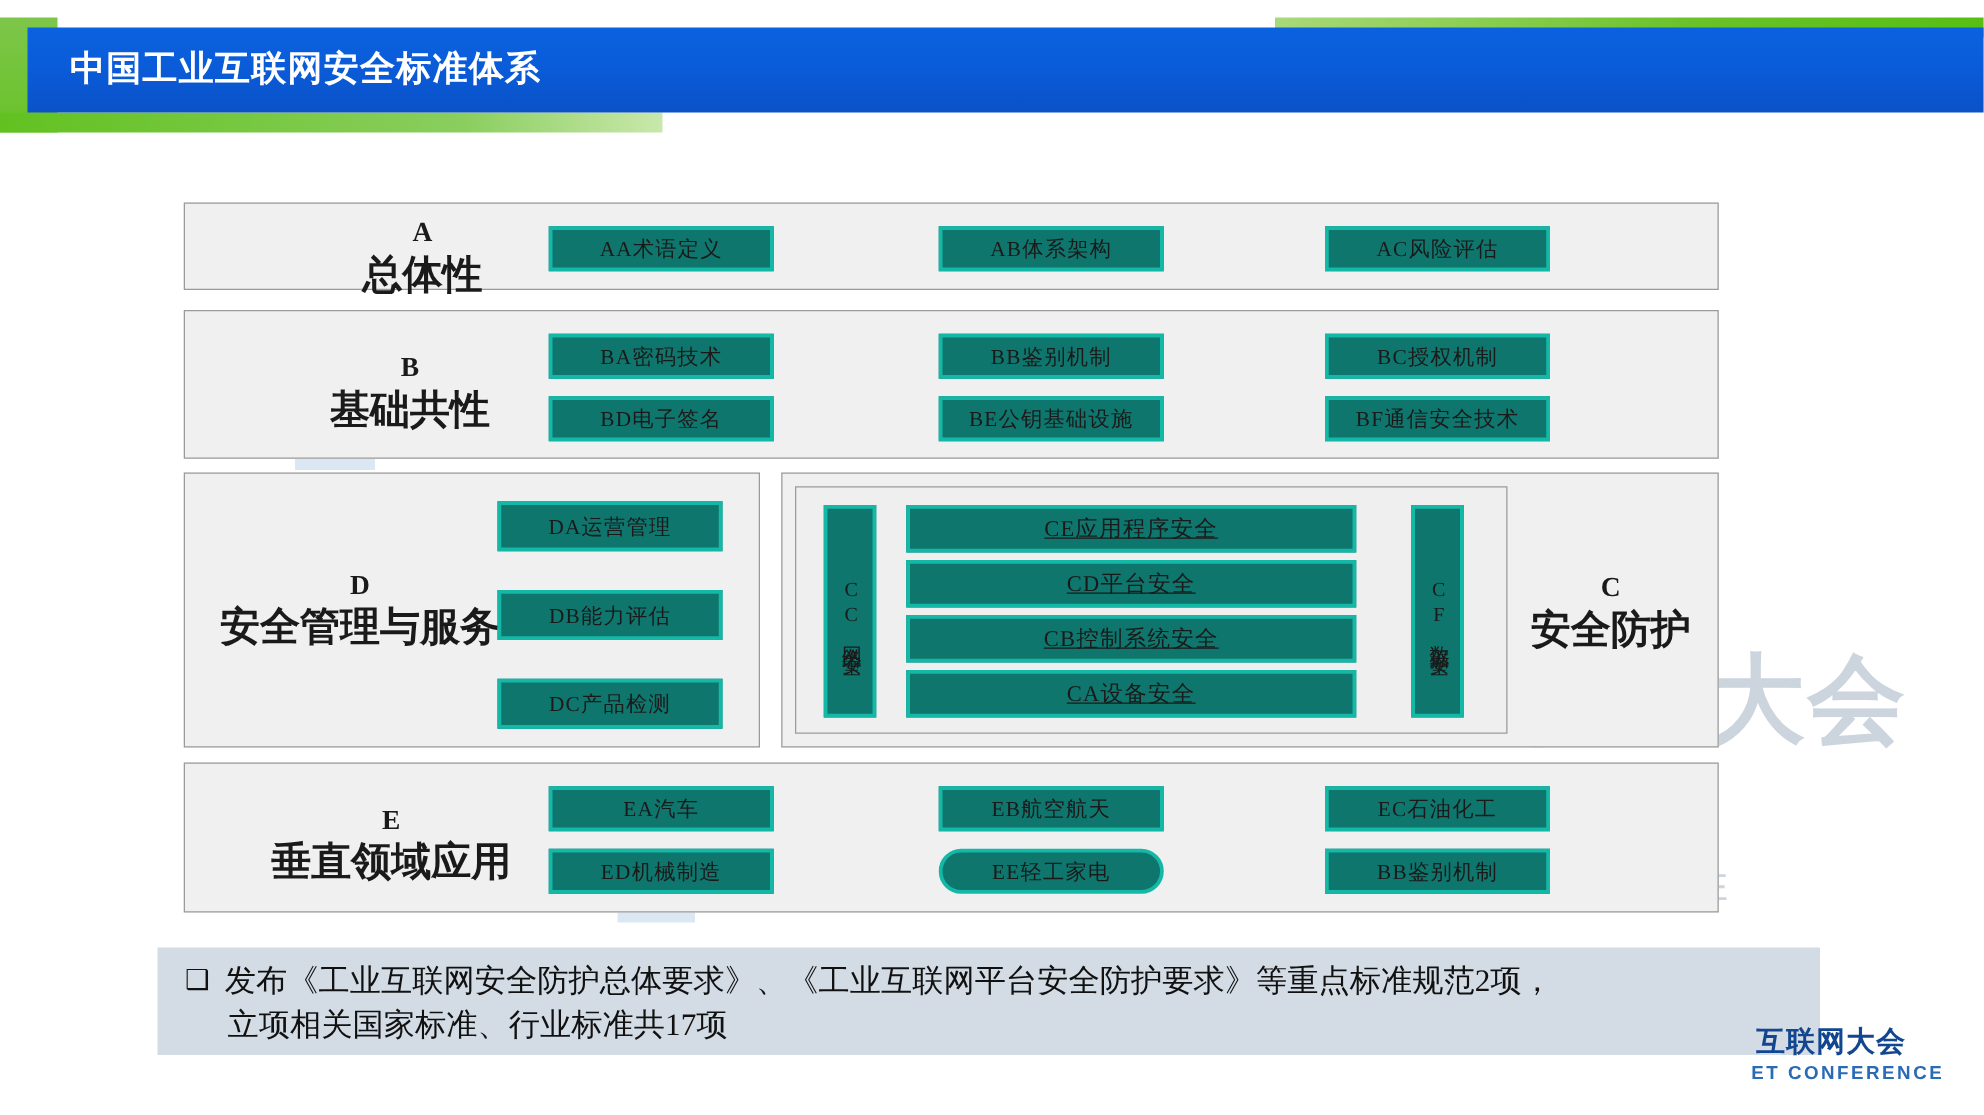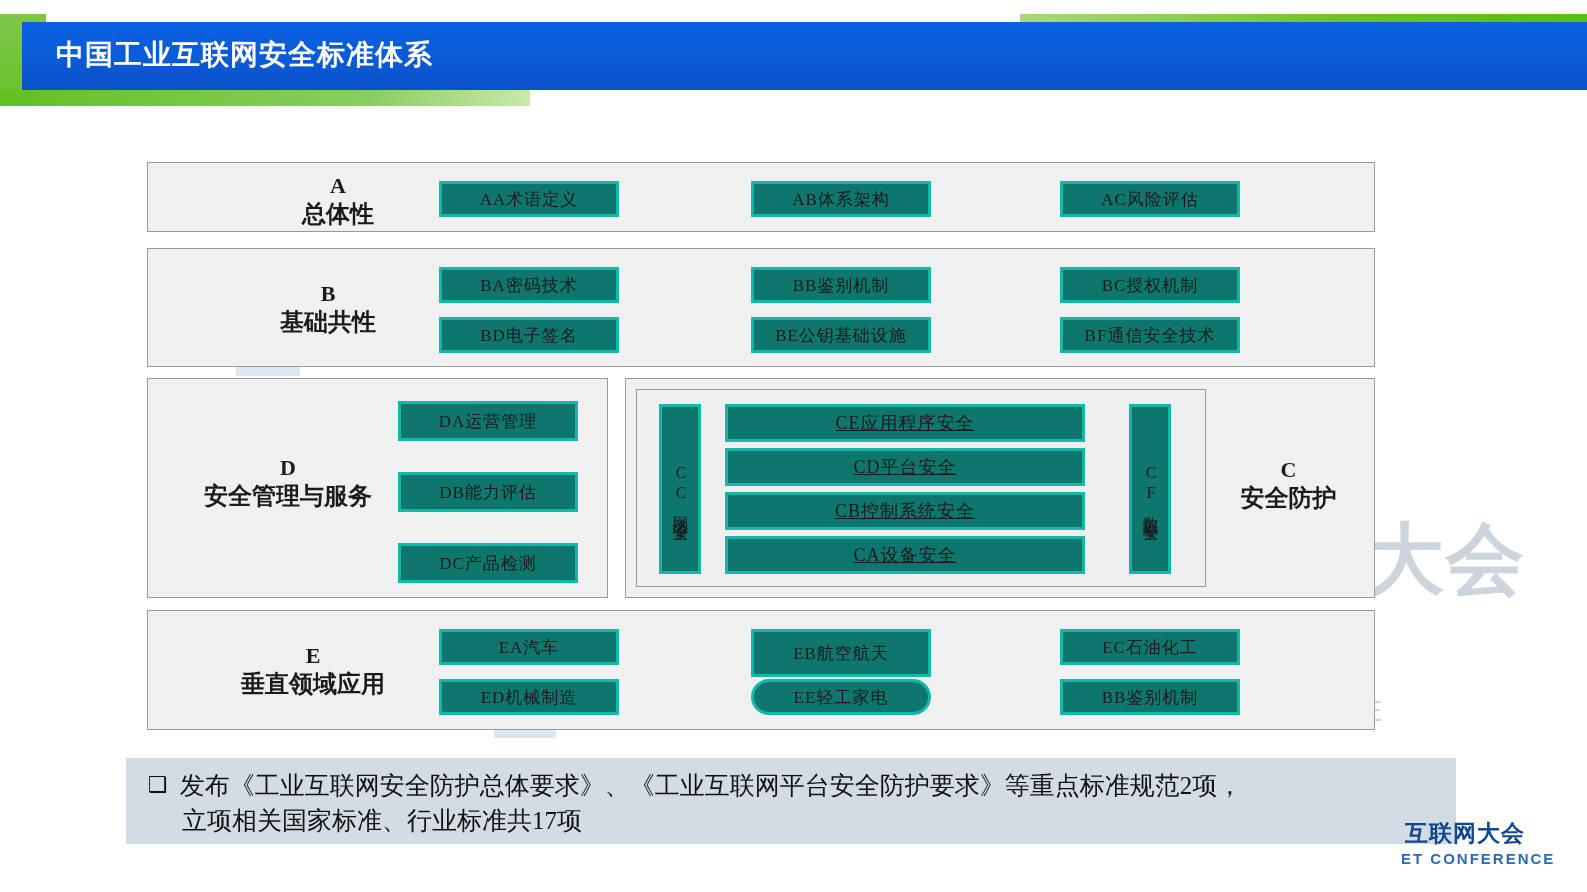--- a/index.html
+++ b/index.html
@@ -76,7 +76,7 @@
     white-space:nowrap;
   }
   .panel-label .letter{font-size:22px;font-weight:bold;display:block;}
-  .panel-label .name{font-size:24px;font-weight:bold;display:block;}
+  .panel-label .name{font-size:32px;font-weight:bold;display:block;}
 
   .chip{
     position:absolute;

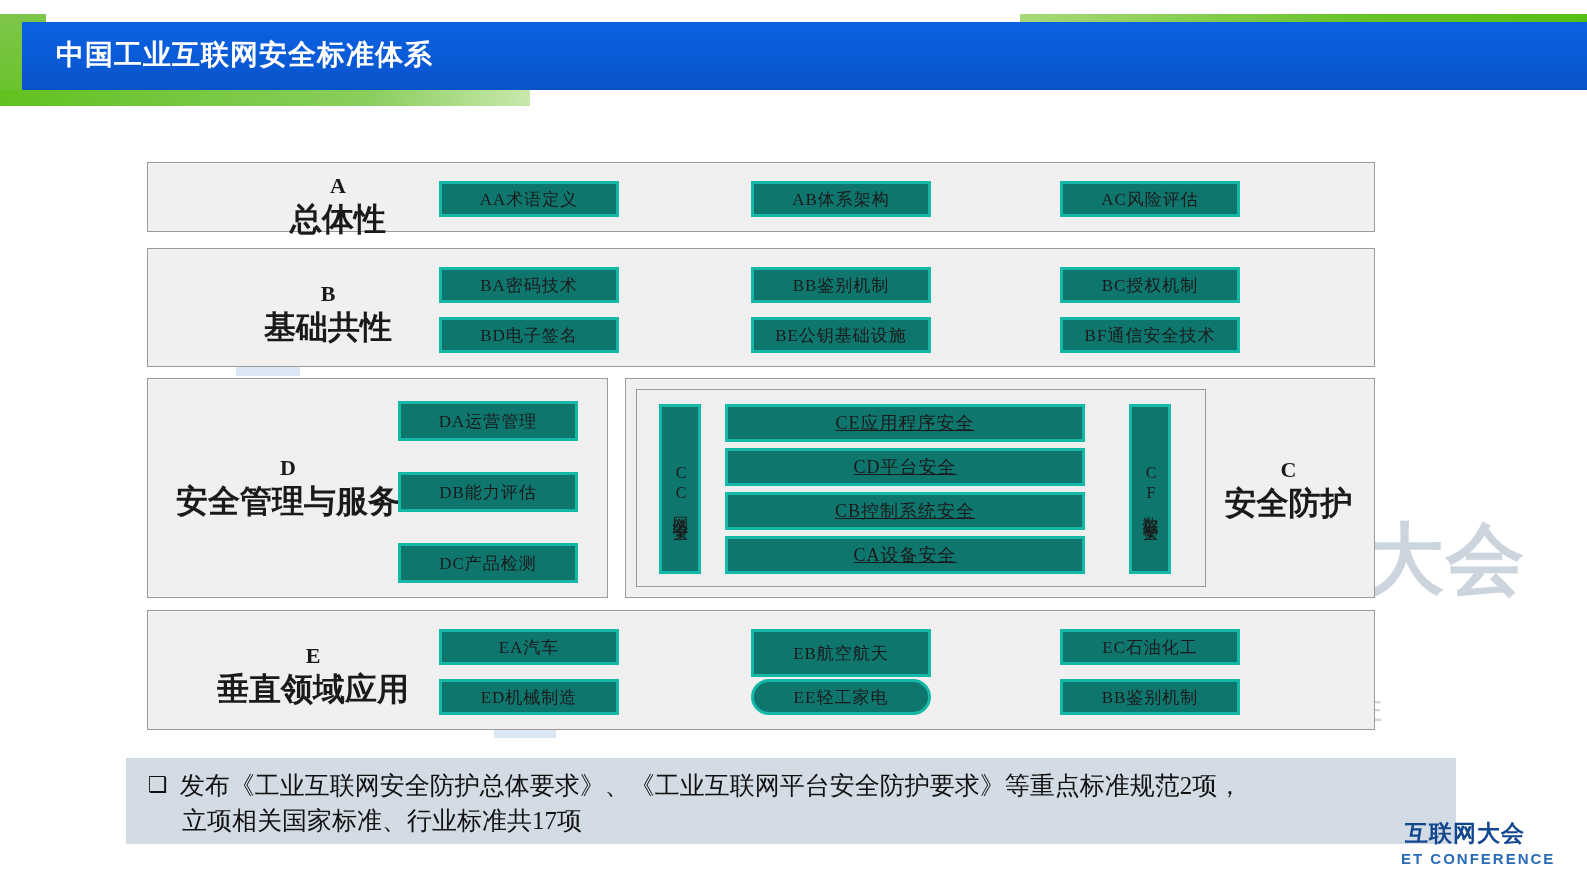--- a/index.html
+++ b/index.html
@@ -225,7 +225,7 @@
       <span class="name">垂直领域应用</span>
     </div>
     <div class="chip" style="left:291px;top:18px;width:180px;height:36px;">EA汽车</div>
-    <div class="chip" style="left:603px;top:18px;width:180px;height:48px;">EB航空航天</div>
+    <div class="chip" style="left:603px;top:18px;width:180px;height:36px;">EB航空航天</div>
     <div class="chip" style="left:912px;top:18px;width:180px;height:36px;">EC石油化工</div>
     <div class="chip" style="left:291px;top:68px;width:180px;height:36px;">ED机械制造</div>
     <div class="chip" style="left:603px;top:68px;width:180px;height:36px;border-radius:18px;">EE轻工家电</div>

